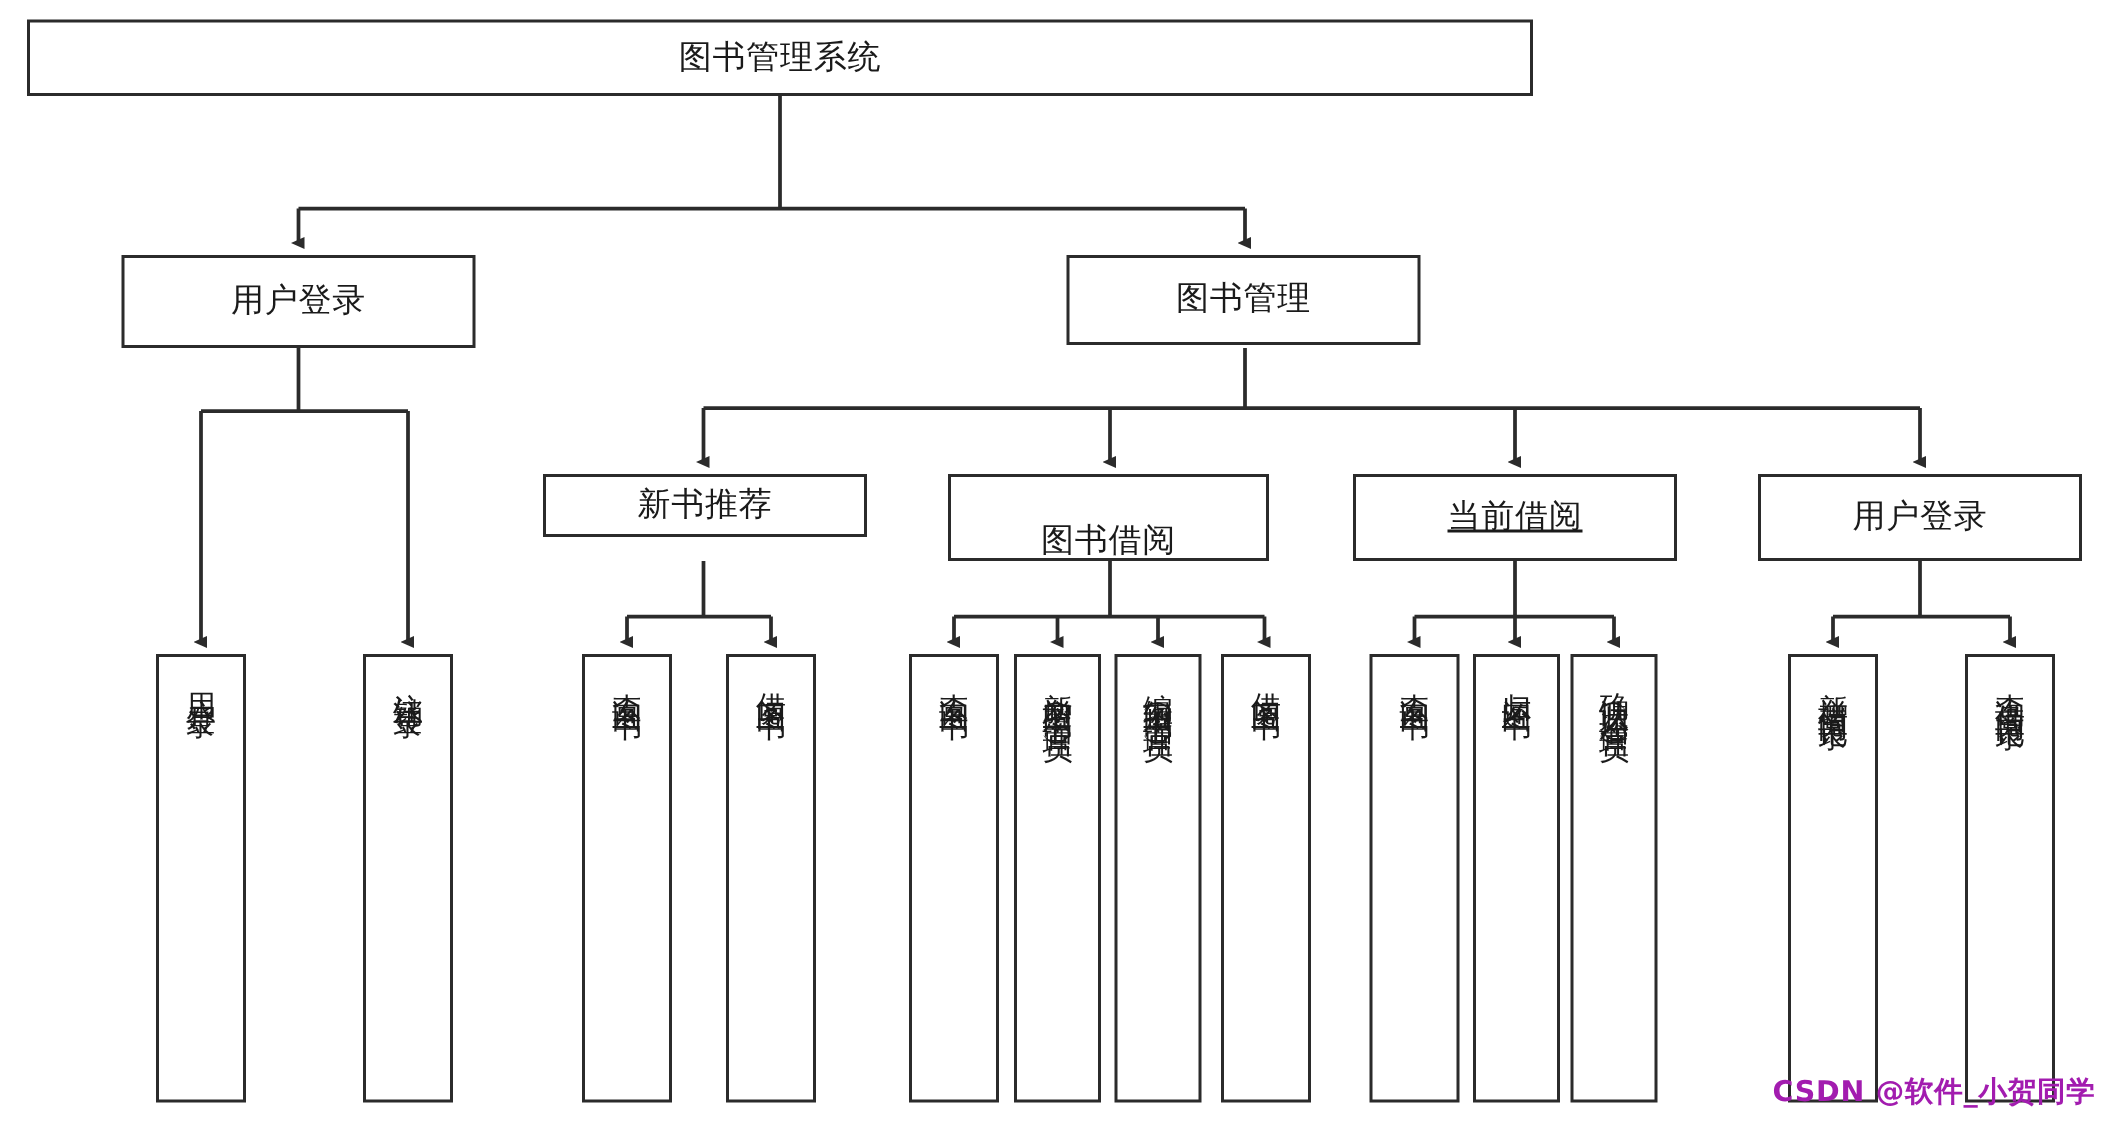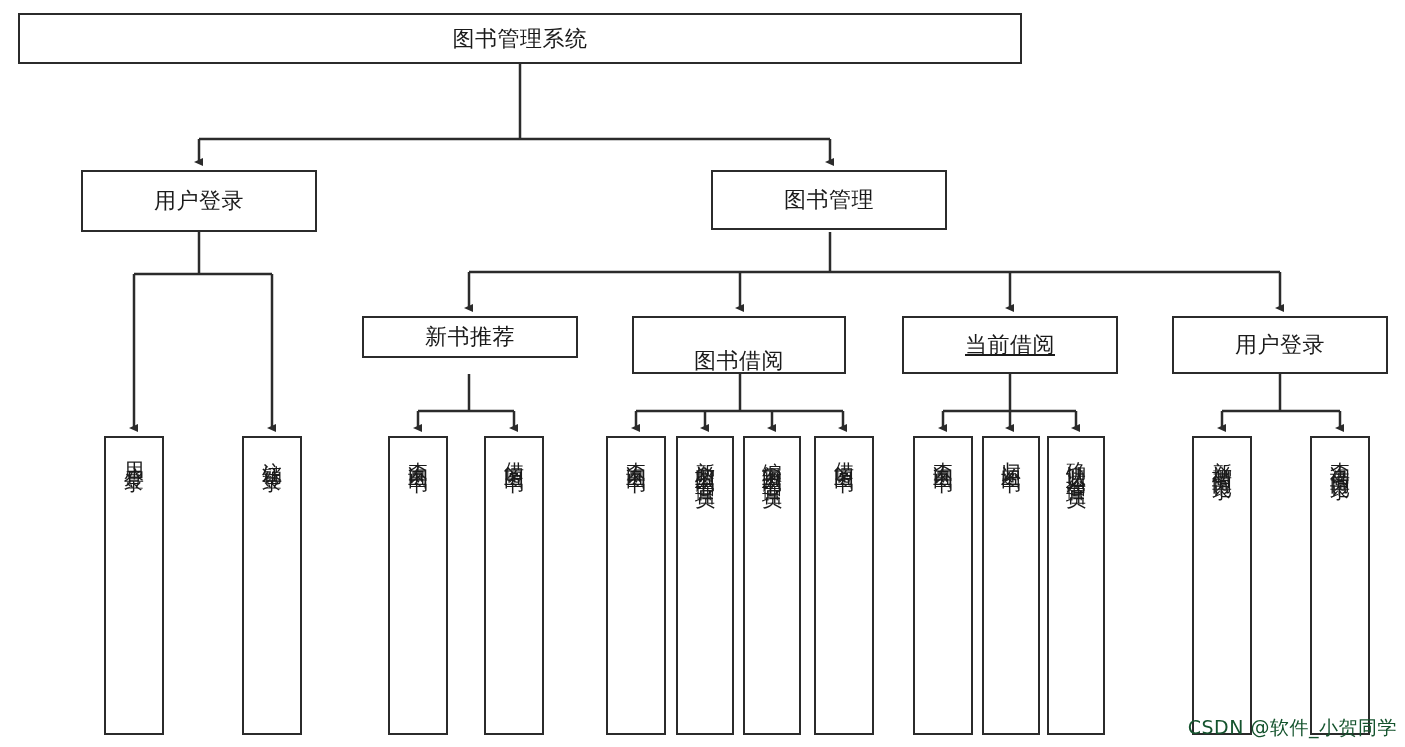--- a/index.html
+++ b/index.html
@@ -64,9 +64,10 @@
     right: 8px;
     bottom: 6px;
     font-size: 19px;
-    color: #14532d;
+    color: #a21caf;
     letter-spacing: 0.5px;
     white-space: nowrap;
+    font-weight: bold;
   }
 </style>
 </head>

